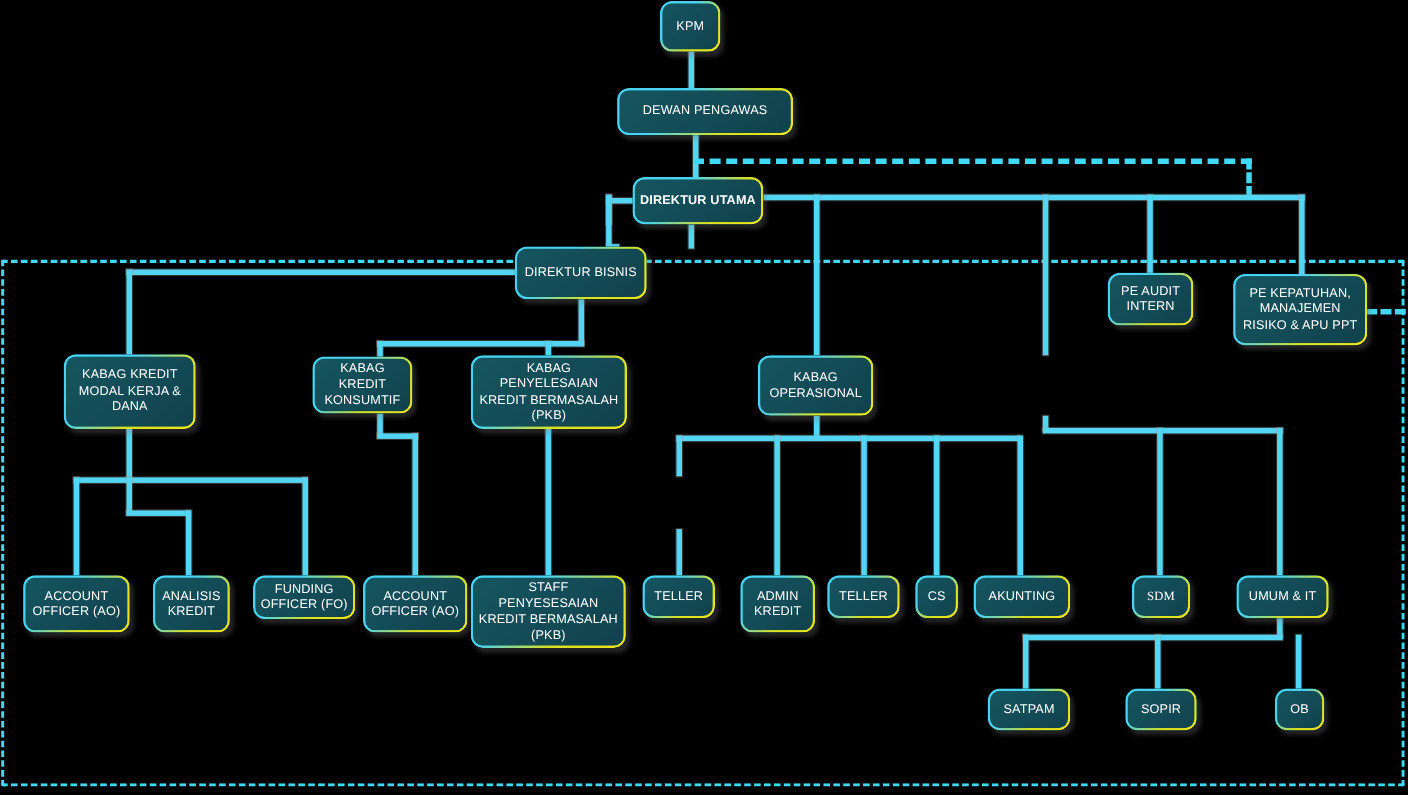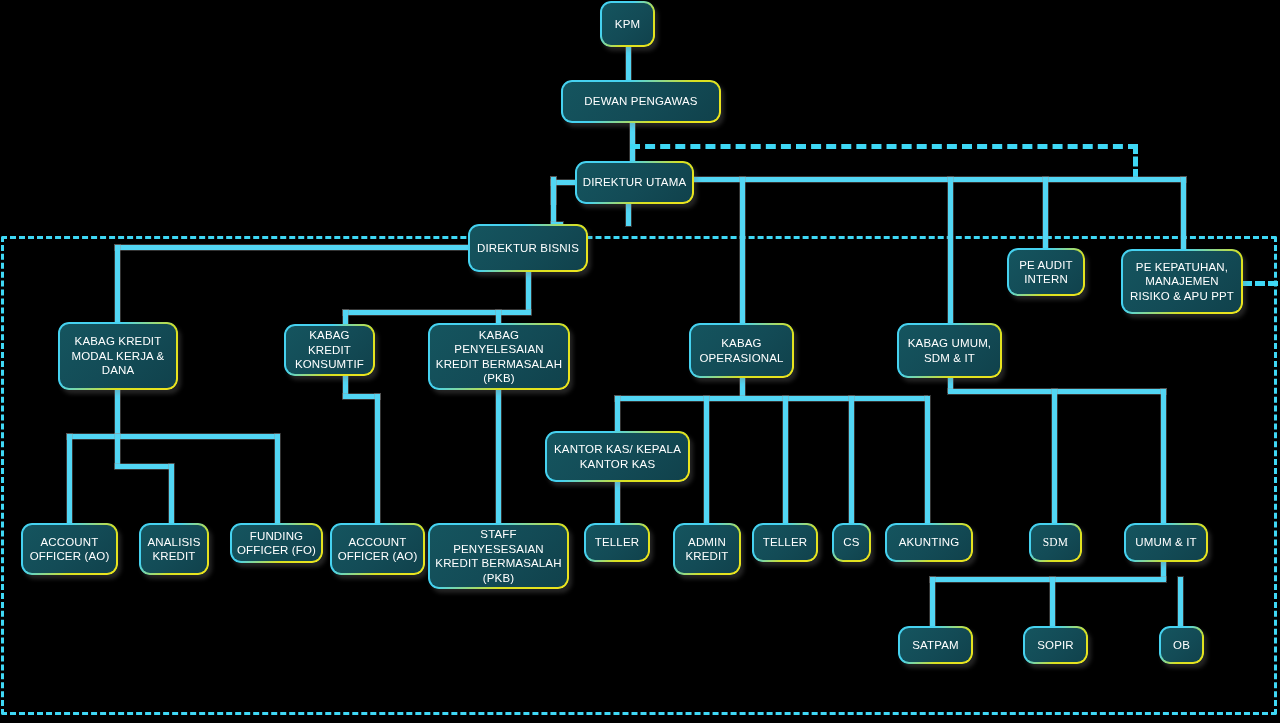--- a/index.html
+++ b/index.html
@@ -164,7 +164,7 @@
     <span>DEWAN PENGAWAS</span>
   </div>
 
-  <div class="node" style="left:575px; top:161px; width:119px; height:43px;">
+  <div class="node" style="left:575px; top:161px; width:119px; height:43px;font-weight:bold;">
     <span>DIREKTUR UTAMA</span>
   </div>
 

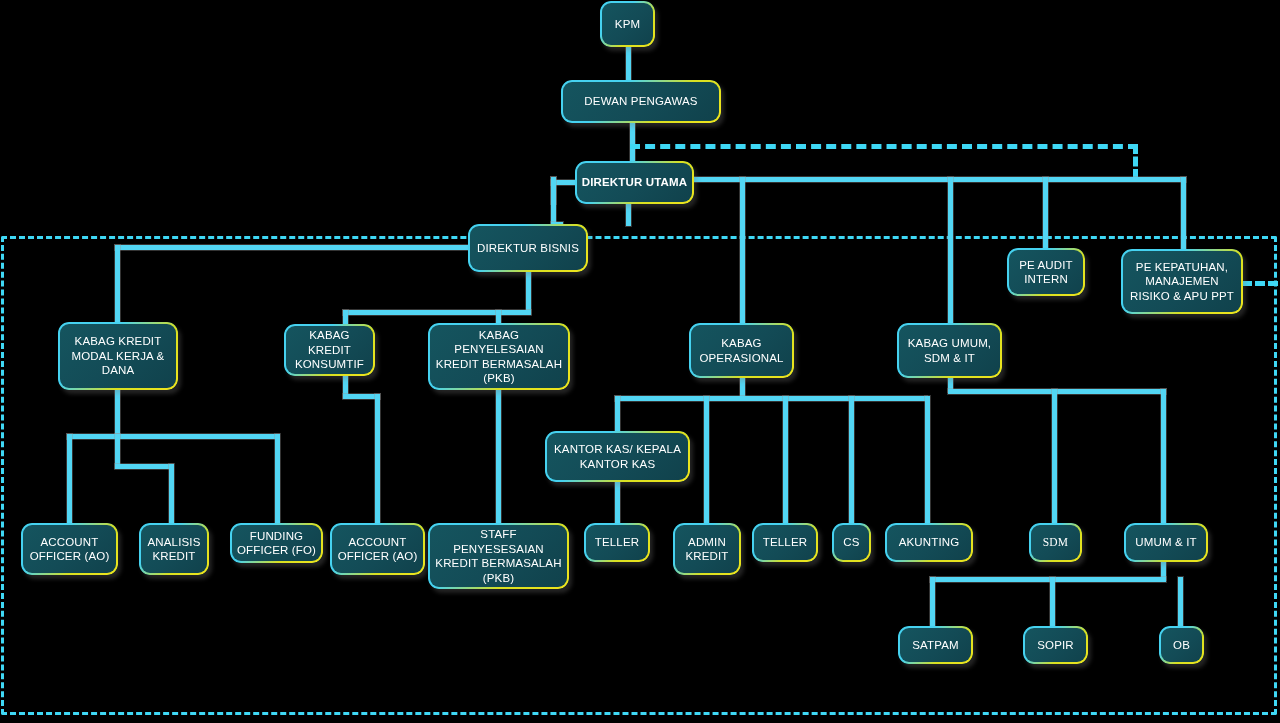--- a/index.html
+++ b/index.html
@@ -196,9 +196,6 @@
     <span>KABAG OPERASIONAL</span>
   </div>
 
-  <div class="node" style="left:897px; top:323px; width:105px; height:55px;">
-    <span>KABAG UMUM, SDM &amp; IT</span>
-  </div>
 
   <div class="node" style="left:545px; top:431px; width:145px; height:51px;">
     <span>KANTOR KAS/ KEPALA KANTOR KAS</span>

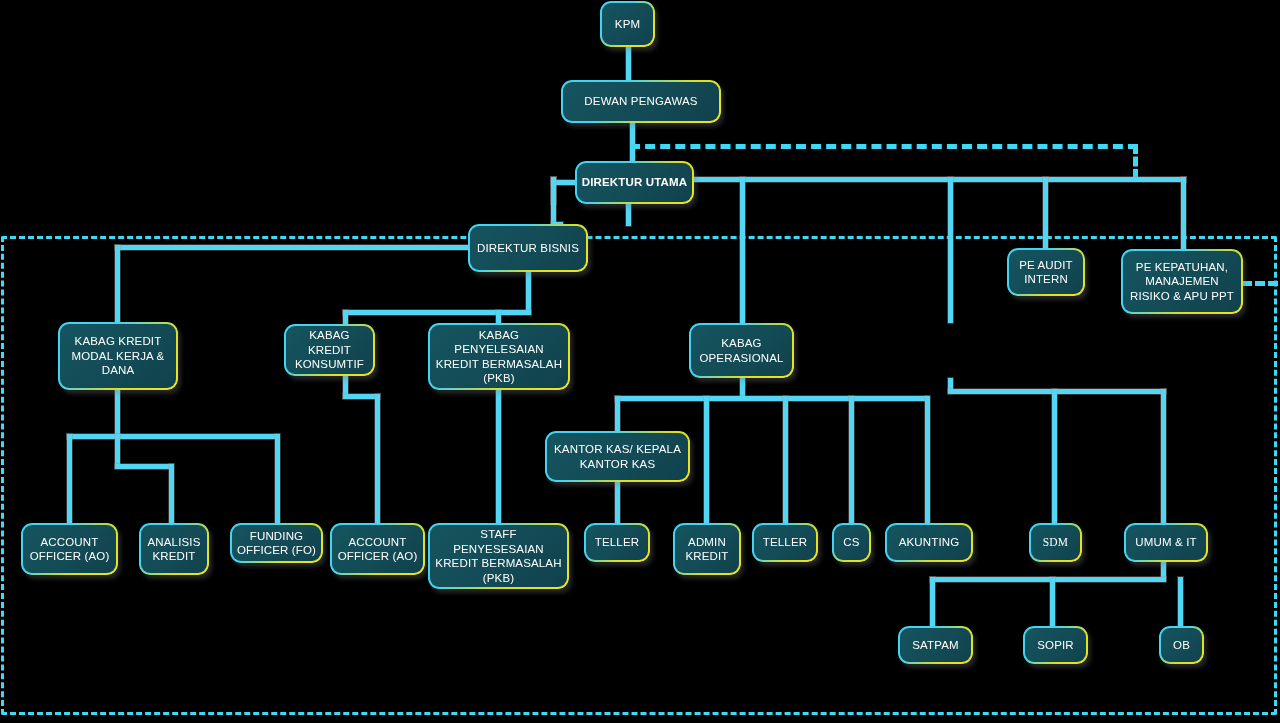--- a/index.html
+++ b/index.html
@@ -197,9 +197,6 @@
   </div>
 
 
-  <div class="node" style="left:545px; top:431px; width:145px; height:51px;">
-    <span>KANTOR KAS/ KEPALA KANTOR KAS</span>
-  </div>
 
   <div class="node" style="left:21px; top:523px; width:97px; height:52px;">
     <span>ACCOUNT OFFICER (AO)</span>

